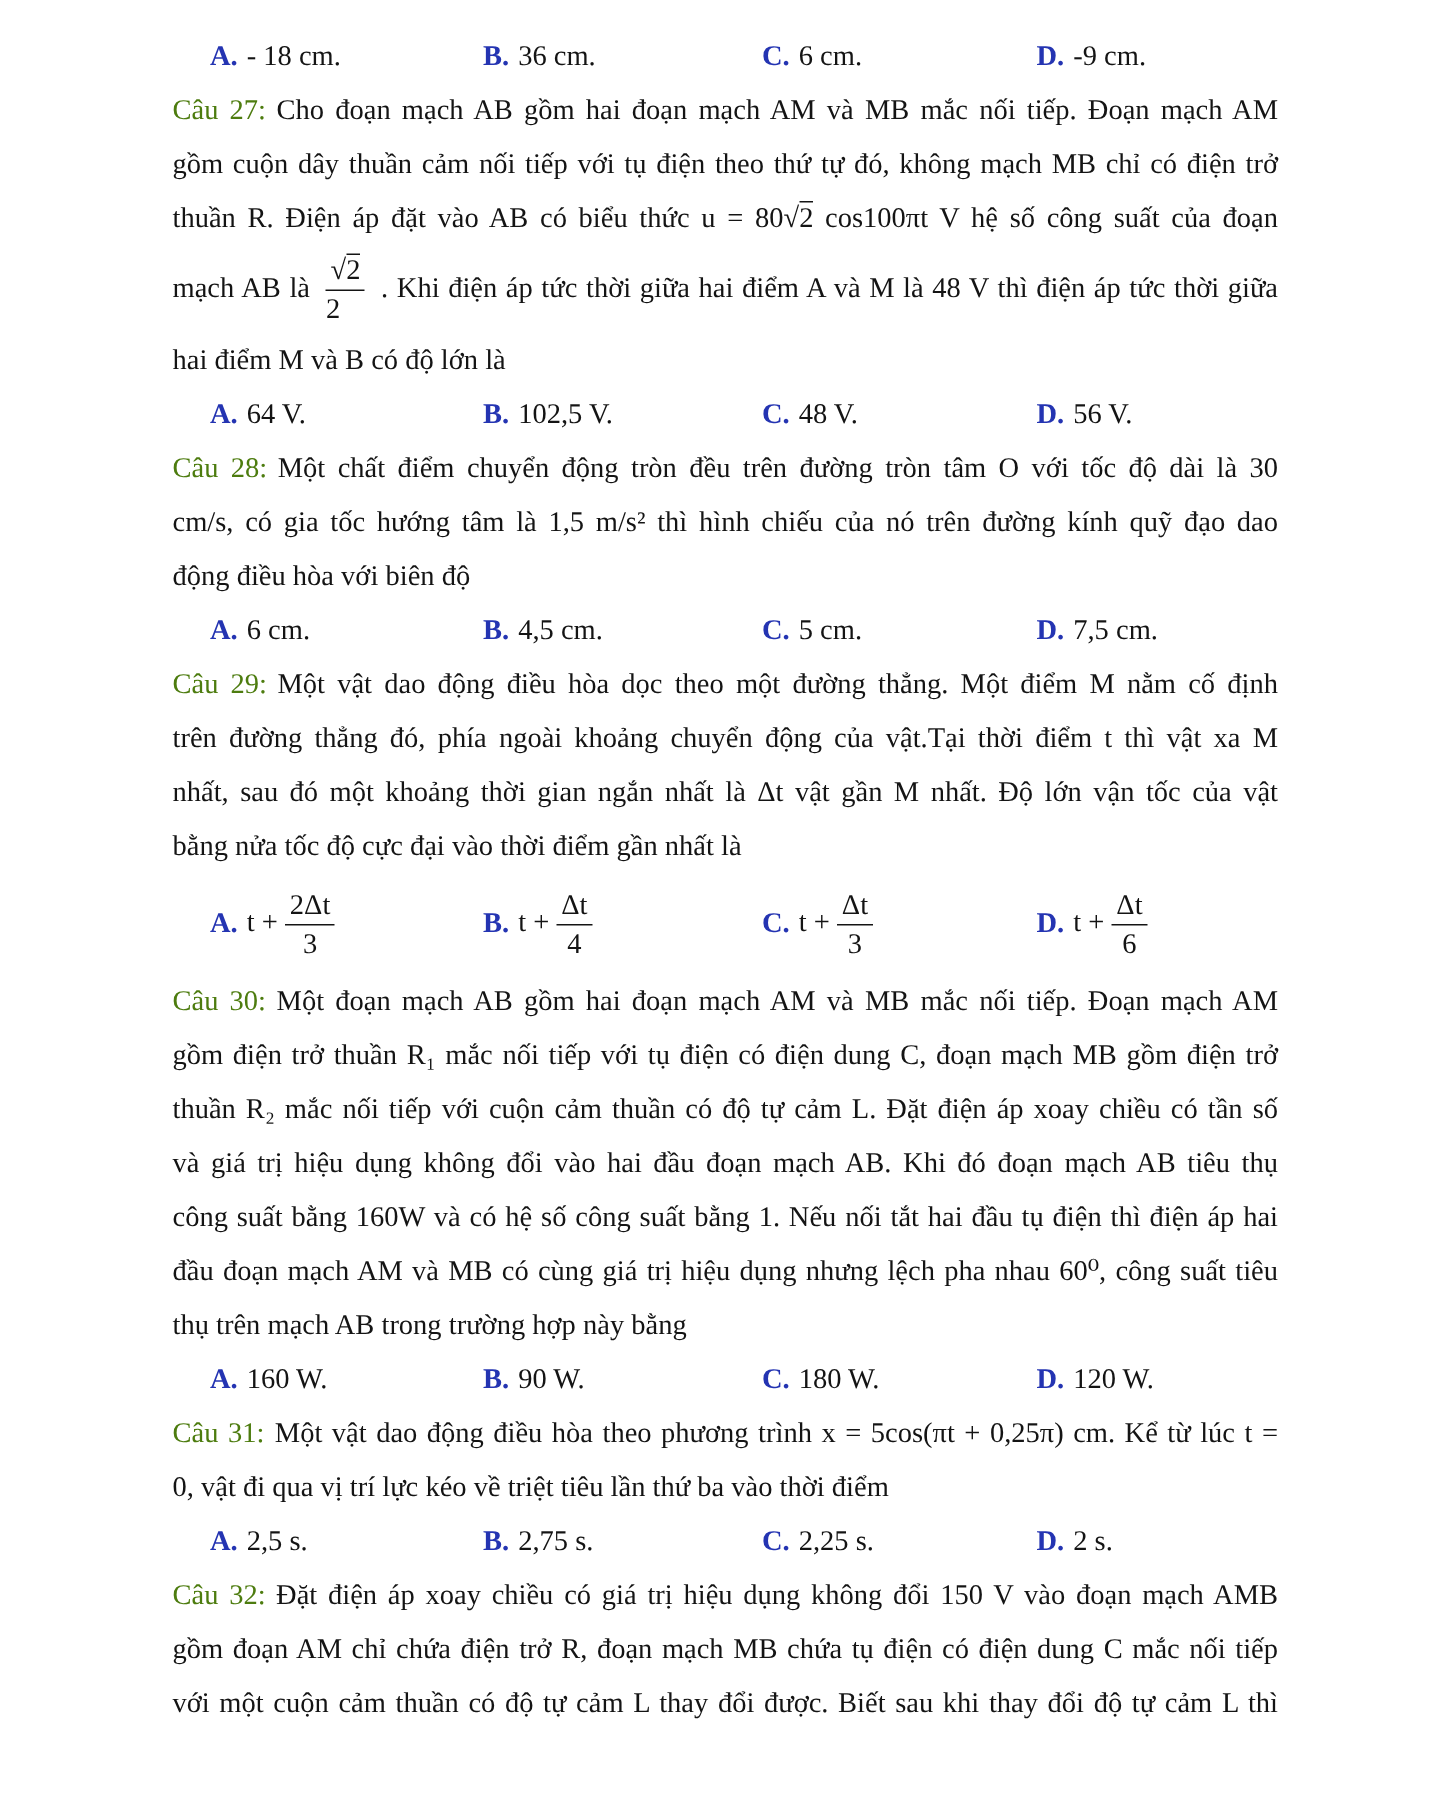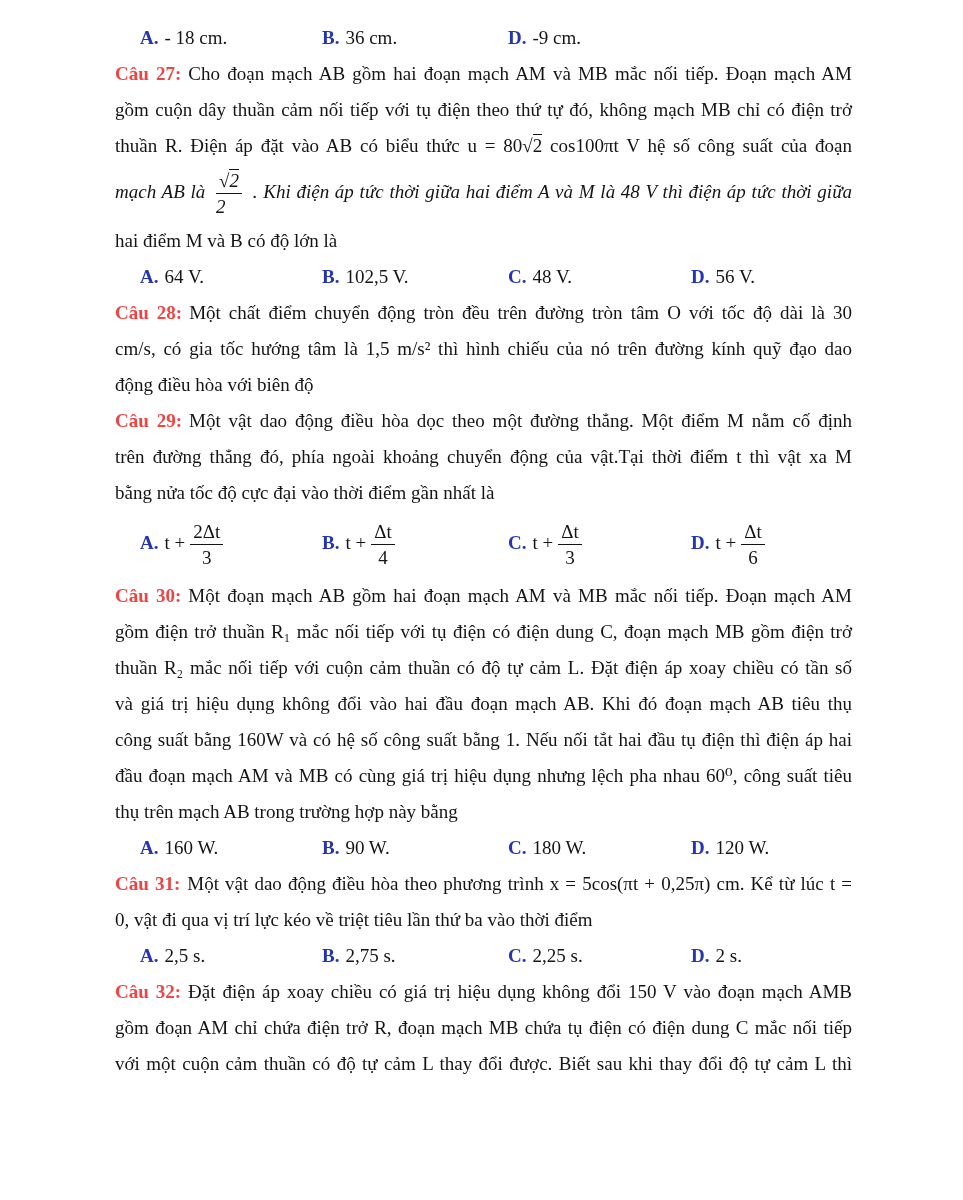--- a/index.html
+++ b/index.html
@@ -43,6 +43,7 @@
     <div class="answers">
       <div><span class="alabel">A.</span><span>- 18 cm.</span></div>
       <div><span class="alabel">B.</span><span>36 cm.</span></div>
+      <div><span class="alabel">C.</span><span>6 cm.</span></div>
       <div><span class="alabel">D.</span><span>-9 cm.</span></div>
     </div>
   </div>

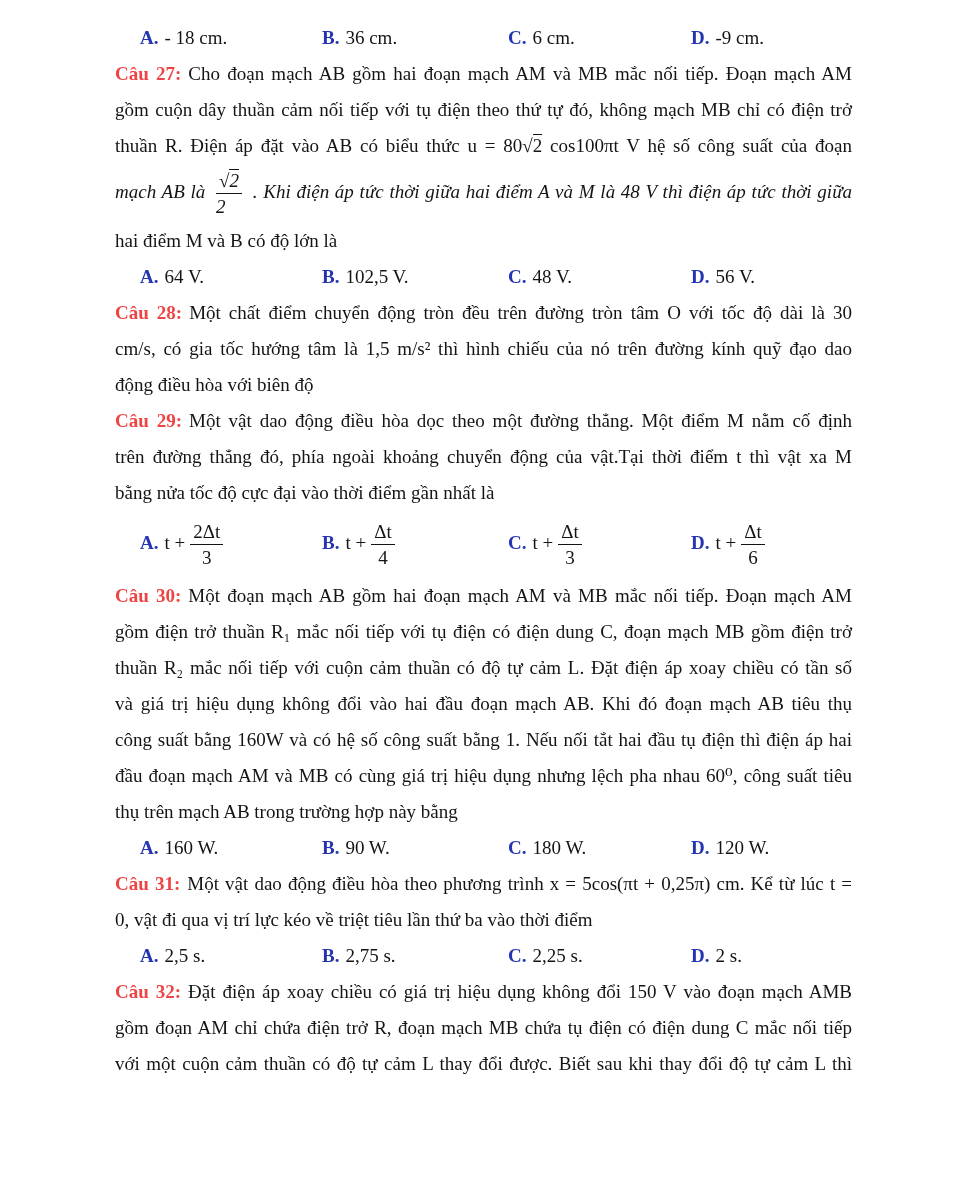--- a/index.html
+++ b/index.html
@@ -14,7 +14,7 @@
   .doc{padding:20px 111px 0 115px;}
   .line{line-height:36px;white-space:normal;}
   .j{text-align:justify;text-align-last:justify;}
-  .qlabel{font-weight:bold;color:#ef4444;margin-right:7px;}
+  .qlabel{font-weight:normal;color:#4d7c0f;margin-right:7px;}
   .alabel{font-weight:bold;color:#2434b2;margin-right:6px;}
   .answers{
     display:grid;

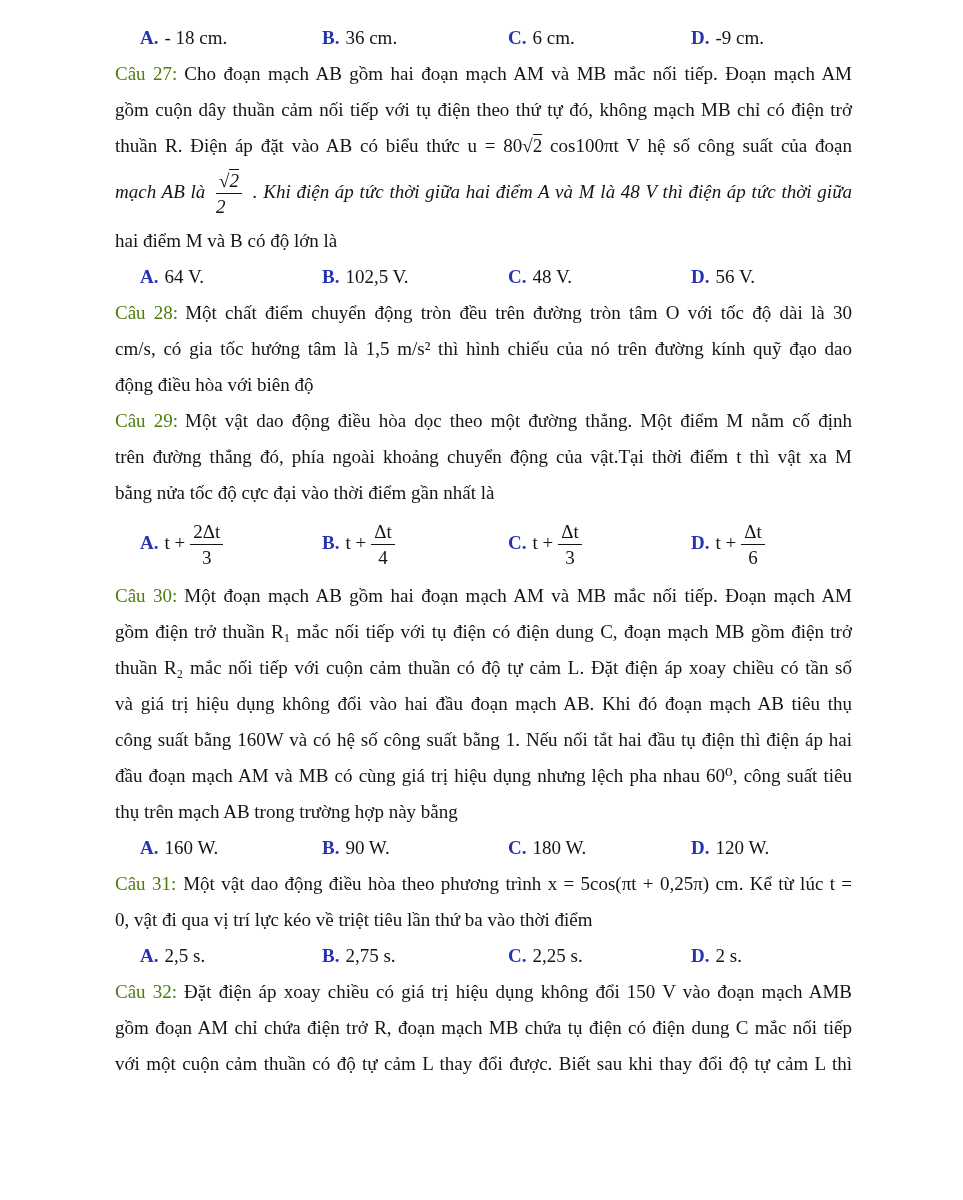--- a/index.html
+++ b/index.html
@@ -32,7 +32,7 @@
   .frac .num{display:block;border-bottom:1.4px solid #141414;line-height:25px;padding:0 3px;}
   .frac .den{display:block;line-height:25px;}
   .ovl{border-top:1.6px solid #141414;}
-  .fracline{padding:4px 0;font-style:italic;}
+  .fracline{padding:4px 0;}
 </style>
 </head>
 <body>

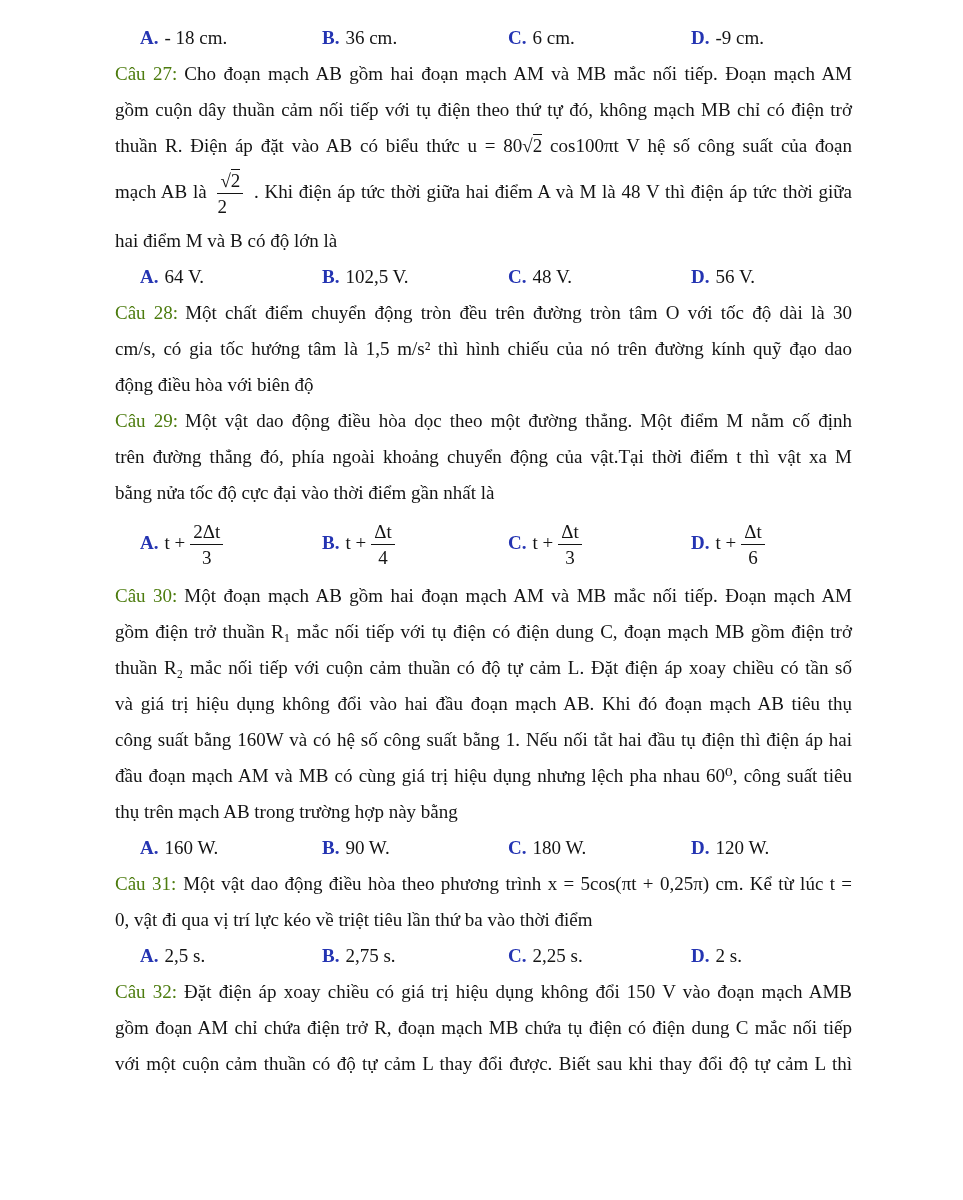--- a/index.html
+++ b/index.html
@@ -73,6 +73,12 @@
     <div class="line j"><span class="qlabel">Câu 28:</span><span>Một chất điểm chuyển động tròn đều trên đường tròn tâm O với tốc độ dài là 30</span></div>
     <div class="line j"><span>cm/s, có gia tốc hướng tâm là 1,5 m/s² thì hình chiếu của nó trên đường kính quỹ đạo dao</span></div>
     <div class="line"><span>động điều hòa với biên độ</span></div>
+    <div class="answers">
+      <div><span class="alabel">A.</span><span>6 cm.</span></div>
+      <div><span class="alabel">B.</span><span>4,5 cm.</span></div>
+      <div><span class="alabel">C.</span><span>5 cm.</span></div>
+      <div><span class="alabel">D.</span><span>7,5 cm.</span></div>
+    </div>
   </div>
 
   <div>

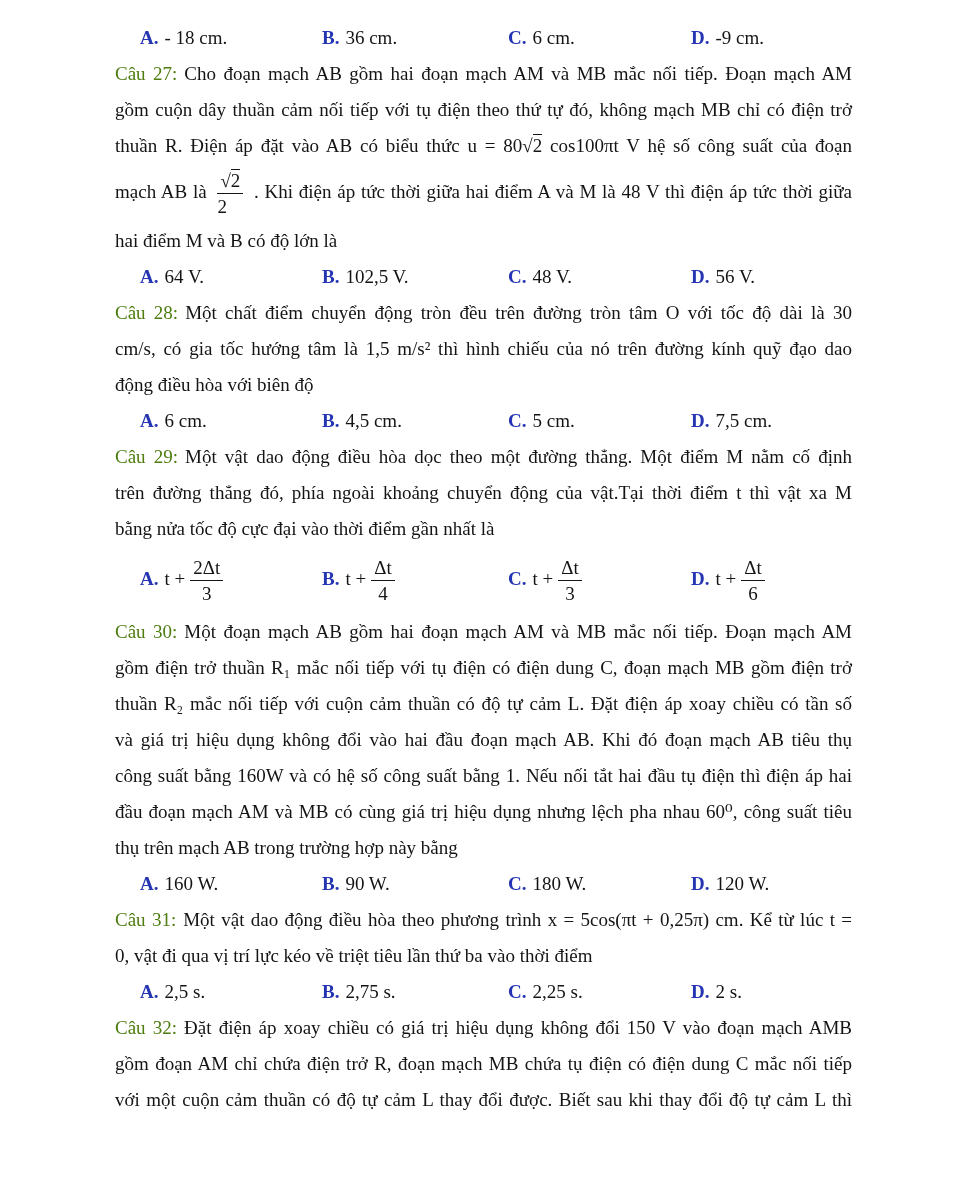--- a/index.html
+++ b/index.html
@@ -84,6 +84,7 @@
   <div>
     <div class="line j"><span class="qlabel">Câu 29:</span><span>Một vật dao động điều hòa dọc theo một đường thẳng. Một điểm M nằm cố định</span></div>
     <div class="line j"><span>trên đường thẳng đó, phía ngoài khoảng chuyển động của vật.Tại thời điểm t thì vật xa M</span></div>
+    <div class="line j"><span>nhất, sau đó một khoảng thời gian ngắn nhất là Δt vật gần M nhất. Độ lớn vận tốc của vật</span></div>
     <div class="line"><span>bằng nửa tốc độ cực đại vào thời điểm gần nhất là</span></div>
     <div class="answers tall">
       <div><span class="alabel">A.</span><span>t +</span><span class="frac"><span class="num">2Δt</span><span class="den">3</span></span></div>

